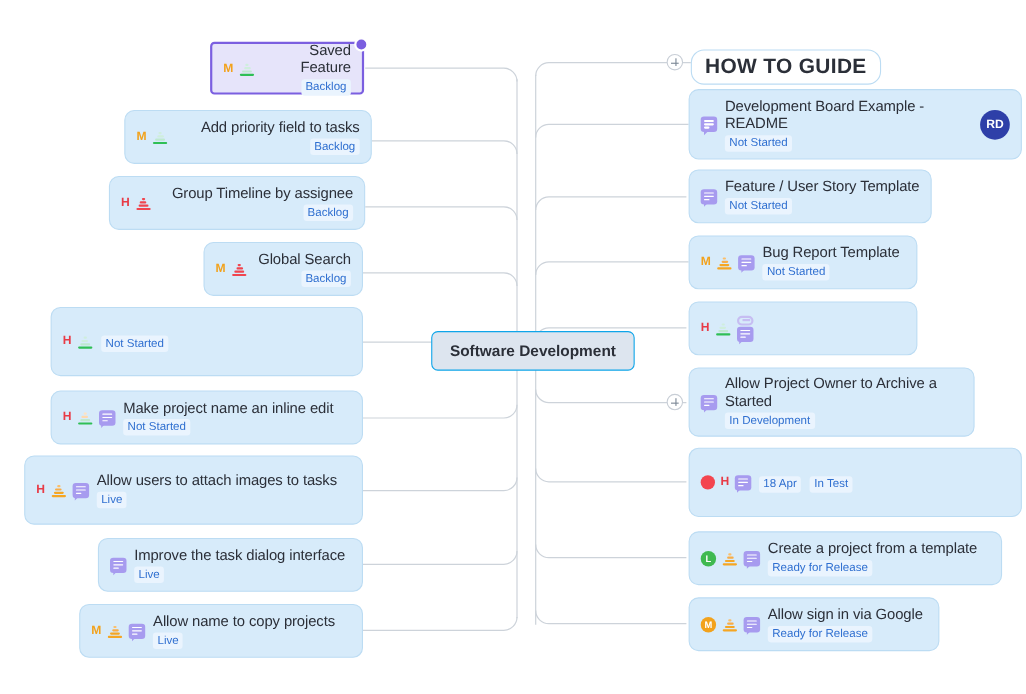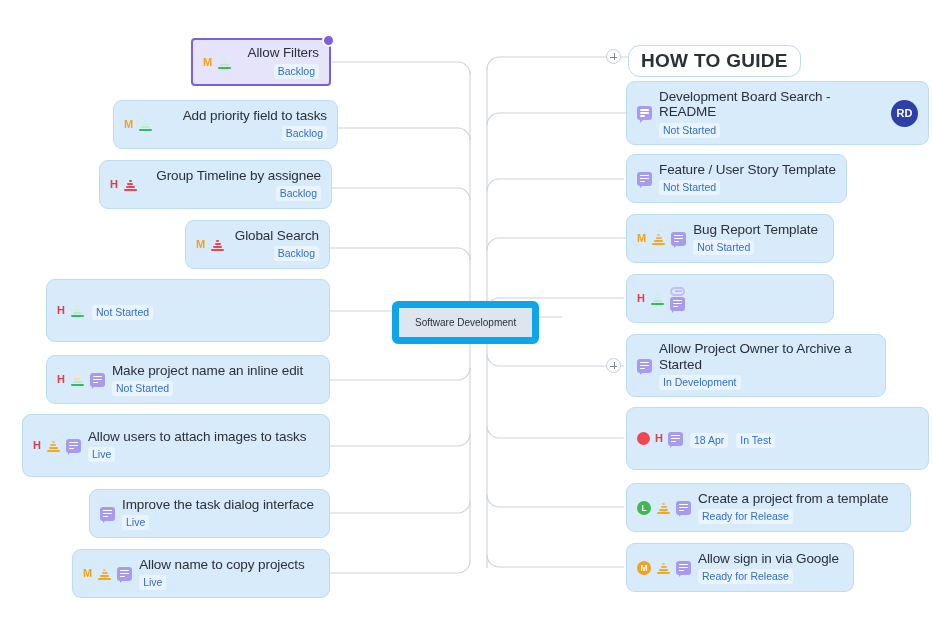--- a/index.html
+++ b/index.html
@@ -184,7 +184,7 @@
       </span>
     </div>
     <div class="body">
-      <div class="title">Allow Filters</div>
+      <div class="title">Saved Feature</div>
       <div class="badges">
         <span class="badge">Backlog</span>
       </div>

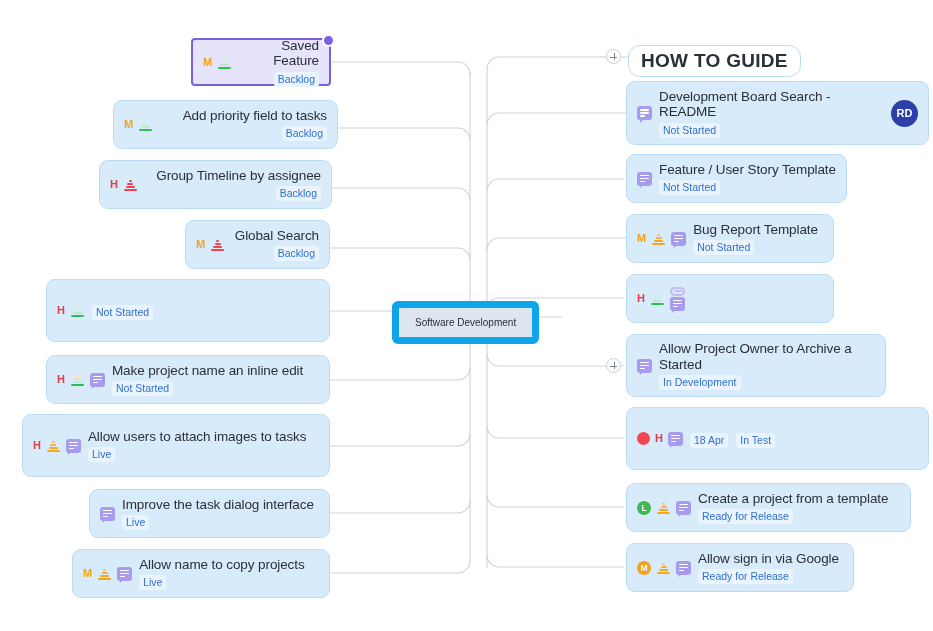--- a/index.html
+++ b/index.html
@@ -362,7 +362,7 @@
       </span>
     </div>
     <div class="body">
-      <div class="title">Development Board Search - README</div>
+      <div class="title">Development Board Example - README</div>
       <div class="badges">
         <span class="badge">Not Started</span>
       </div>

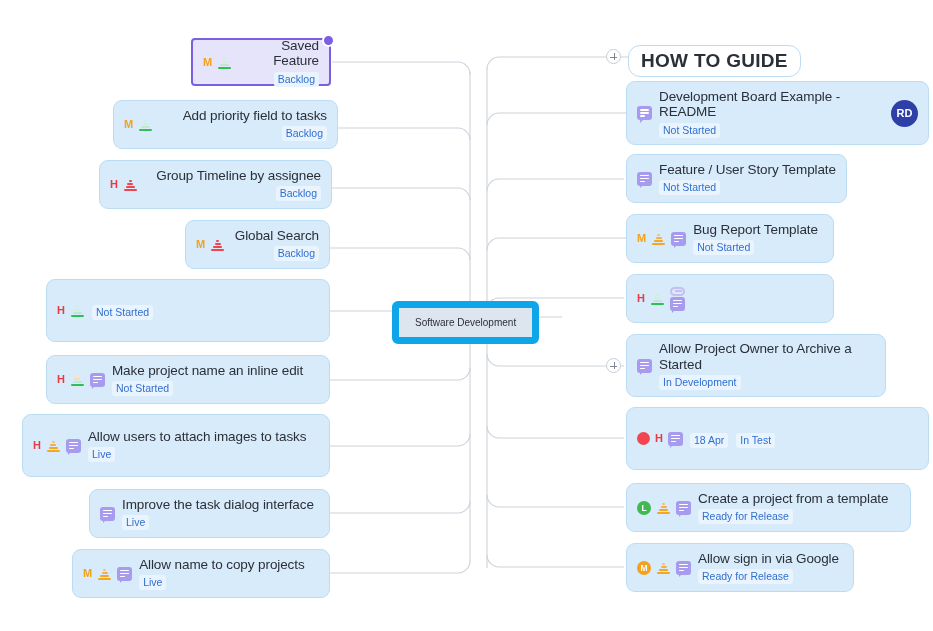--- a/index.html
+++ b/index.html
@@ -119,9 +119,9 @@
   
   .root {
     position:absolute;
-    background:#dde5ef; border:7px solid #0ea5e9; border-radius:6px;
-    padding:9px 16px; font-size:10px; color:#2b2f38;
-    cursor:pointer; white-space:nowrap;
+    background:#dde5ef; border:1px solid #0ea5e9; border-radius:6px;
+    padding:9px 16px; font-size:14px; color:#2b2f38;
+    cursor:pointer; white-space:nowrap;font-weight:bold;
   }
   .expander {
     position:absolute; width:15px;height:15px;border-radius:50%;

